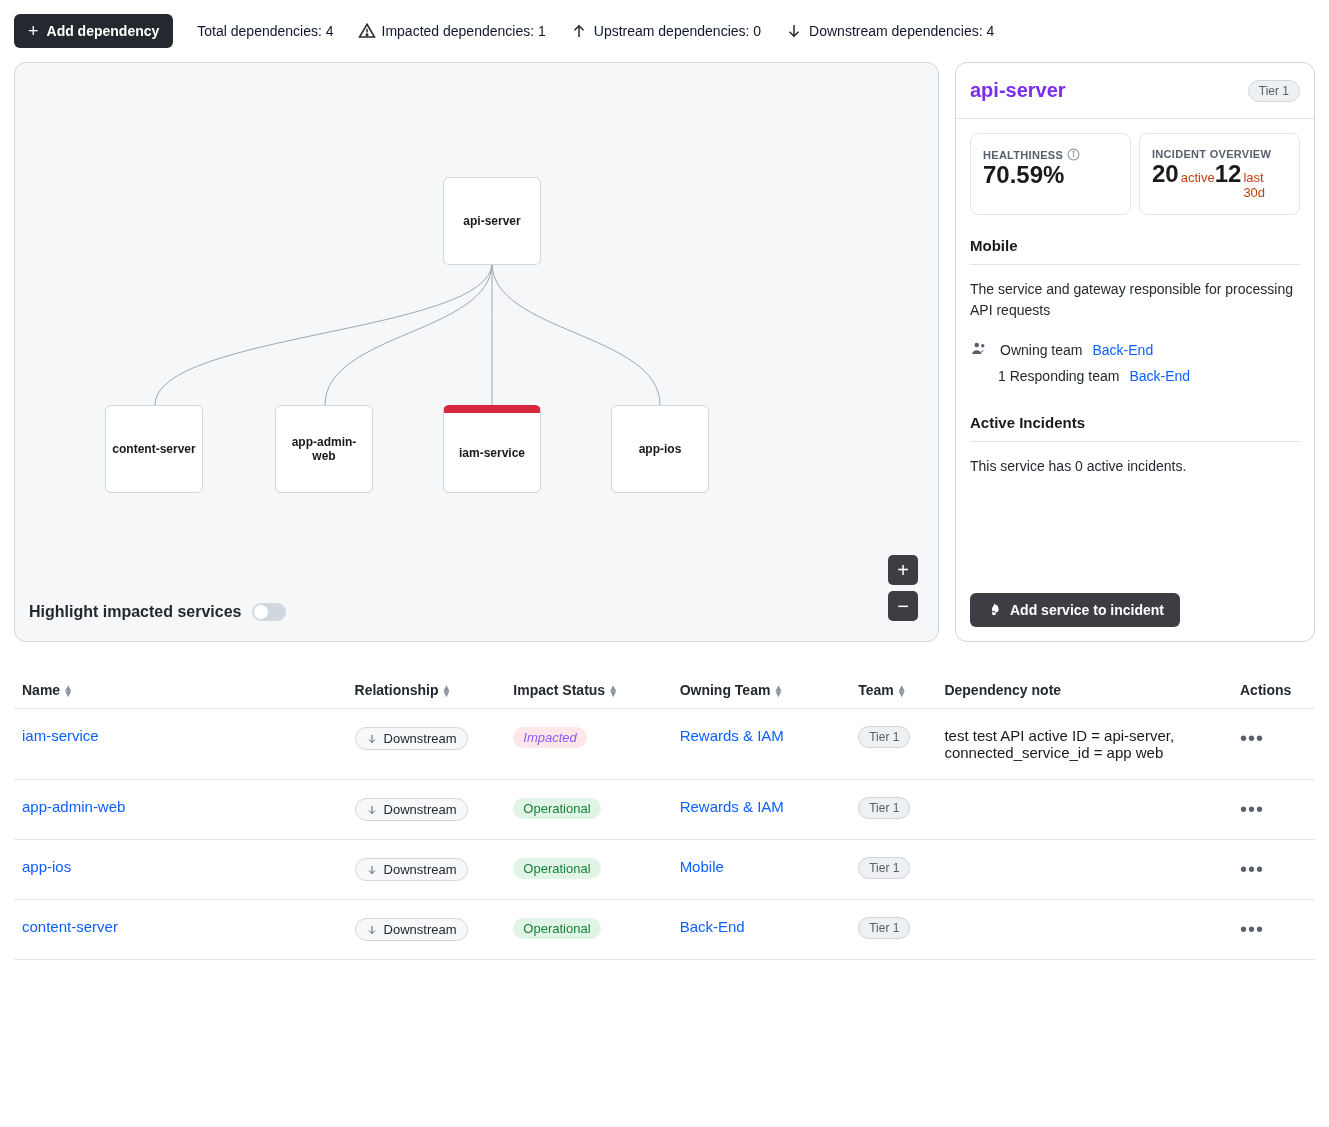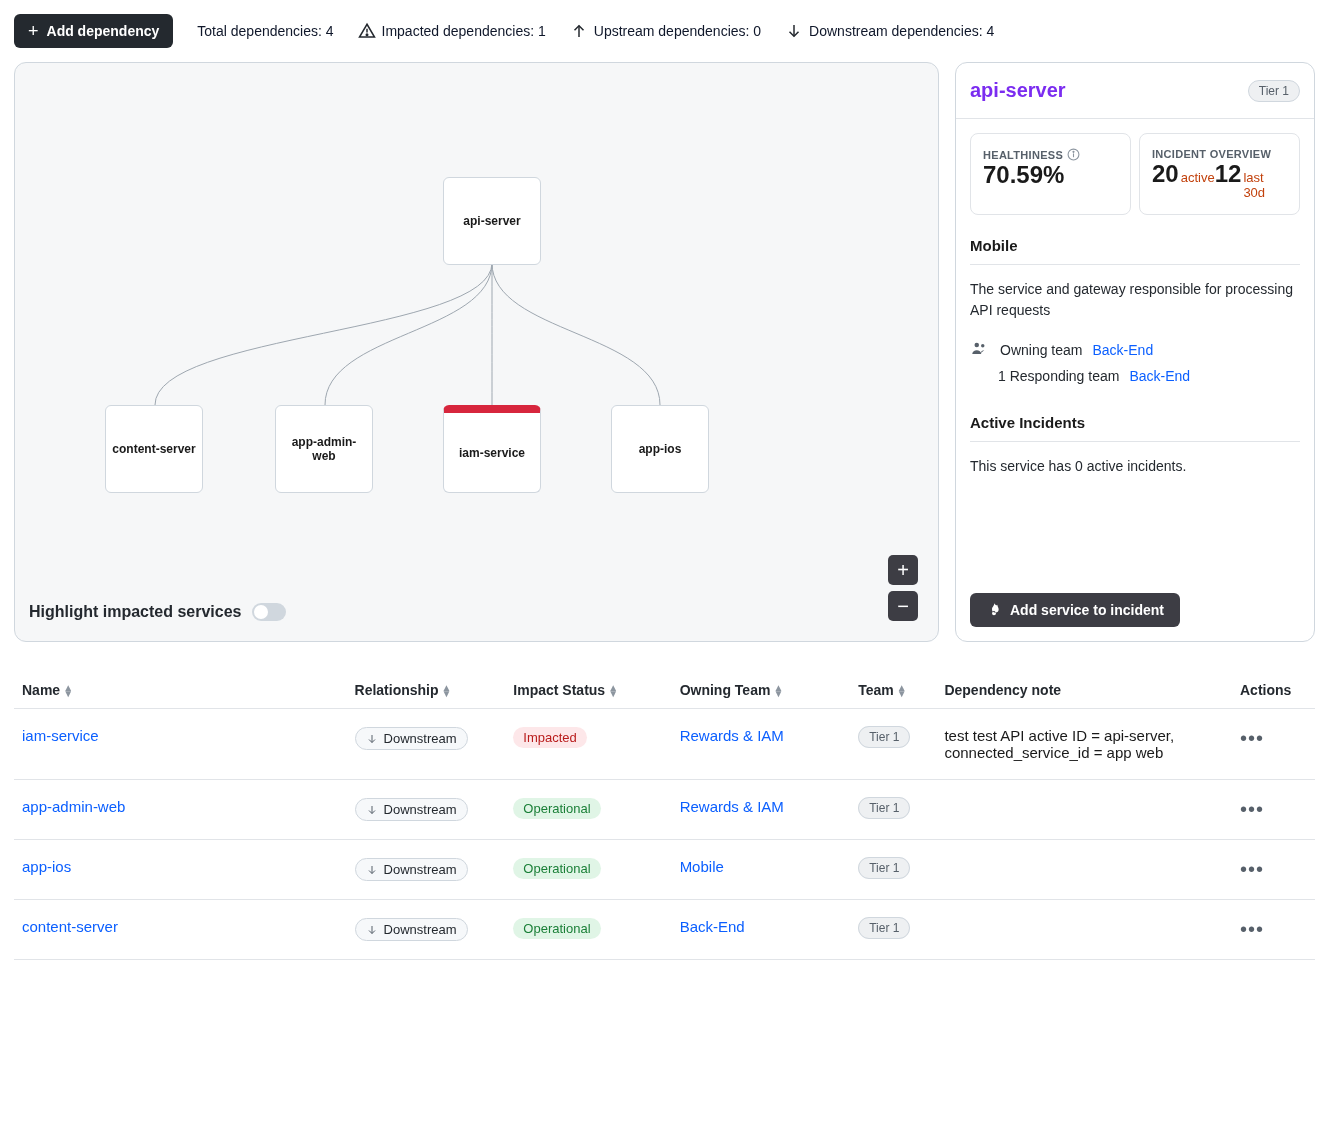--- a/index.html
+++ b/index.html
@@ -278,7 +278,7 @@
     border-radius: 12px;
     font-size: 13px;
   }
-  .impact-badge.impacted { background: #fde7e9; color: #b91c1c; }
+  .impact-badge.impacted { background: #fde7e9; color: #8b5cf6; font-style: italic; }
   .impact-badge.operational { background: #e0f5e6; color: #1a7f37; }
   .actions-dots { font-size: 20px; color: #57606a; cursor: pointer; letter-spacing: 1px; }
   .col-name { width: 270px; }

